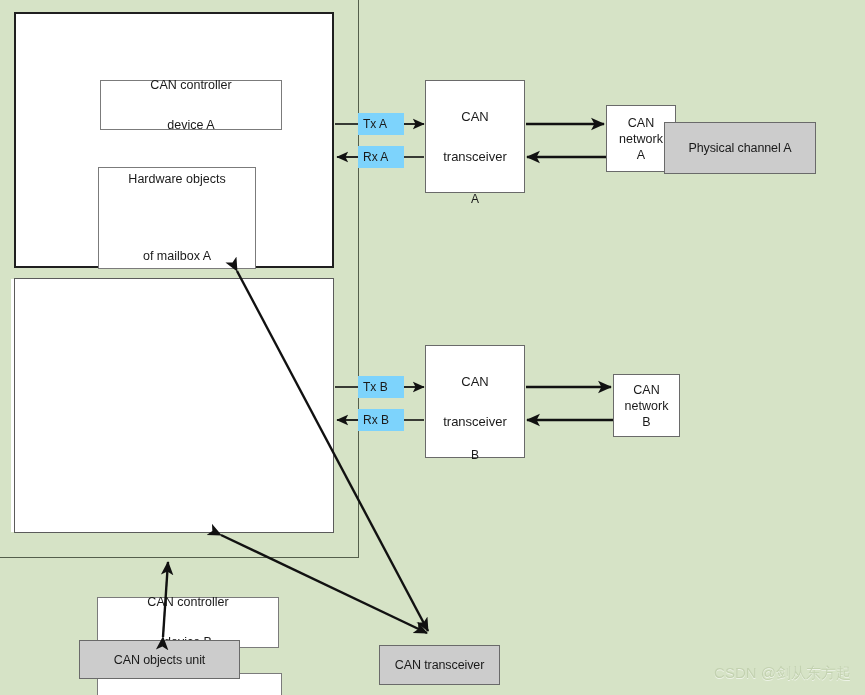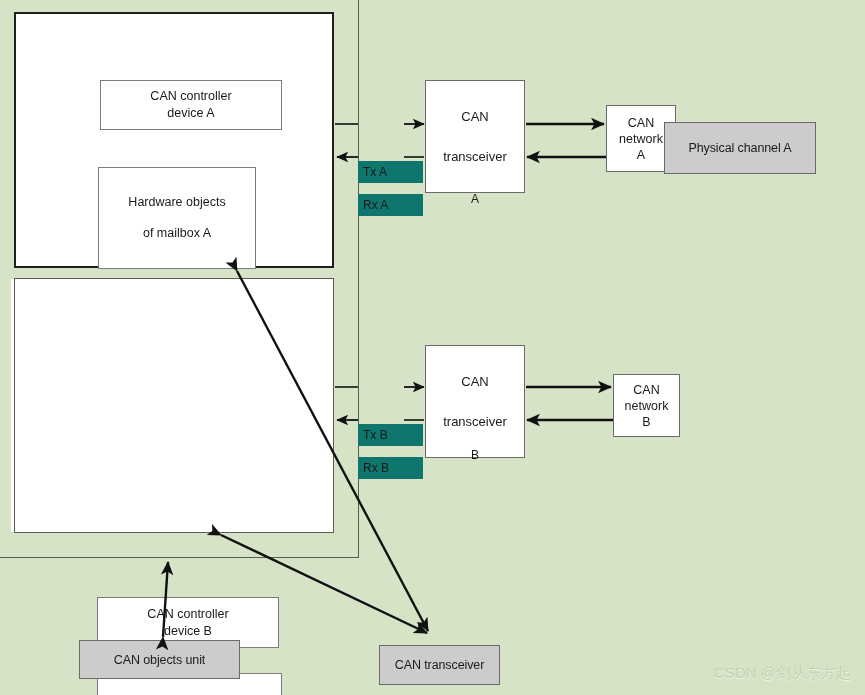--- a/index.html
+++ b/index.html
@@ -58,6 +58,7 @@
     border: 1px solid #7b7b7b;
     font-size: 12.5px;
     line-height: 17px;
+    gap: 23px;
   }
   #ctrl-dev-a { left: 84px; top: 66px;  width: 182px; height: 50px; }
   #mailbox-a  { left: 82px; top: 153px; width: 158px; height: 102px; }

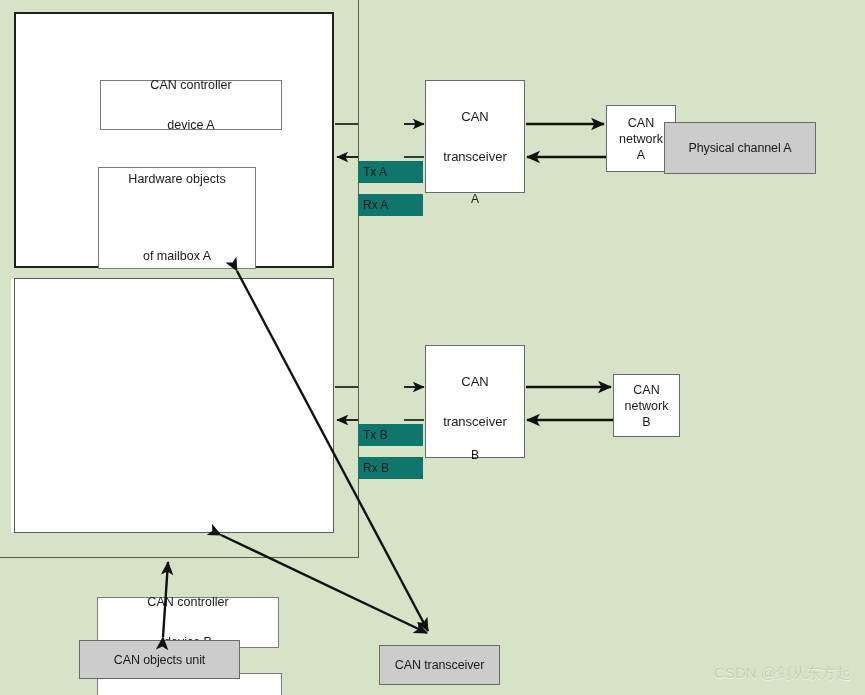--- a/index.html
+++ b/index.html
@@ -70,15 +70,14 @@
   .sig-chip {
     position: absolute;
     box-sizing: border-box;
-    background: #0f766e;
+    background: #7dd3fc;
     font-size: 12px;
     color: #1a1a1a;
     display: flex;
     align-items: center;
     padding-left: 5px;
     height: 22px;
-    width: 65px;
-    margin-top: 48px;
+    width: 46px;
   }
   #tx-a { left: 358px; top: 113px; }
   #rx-a { left: 358px; top: 146px; }

